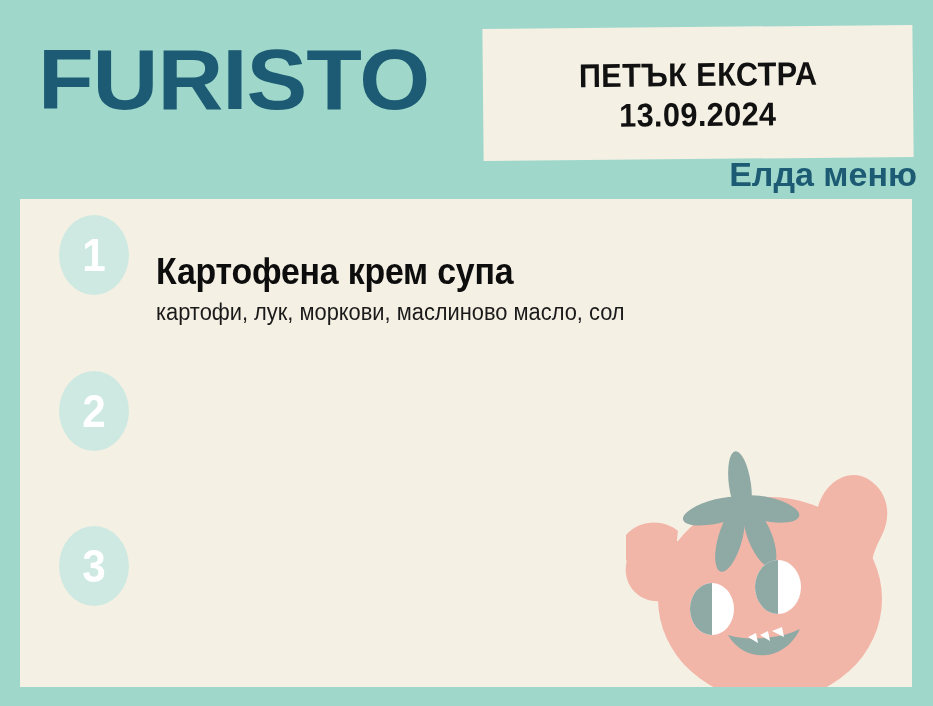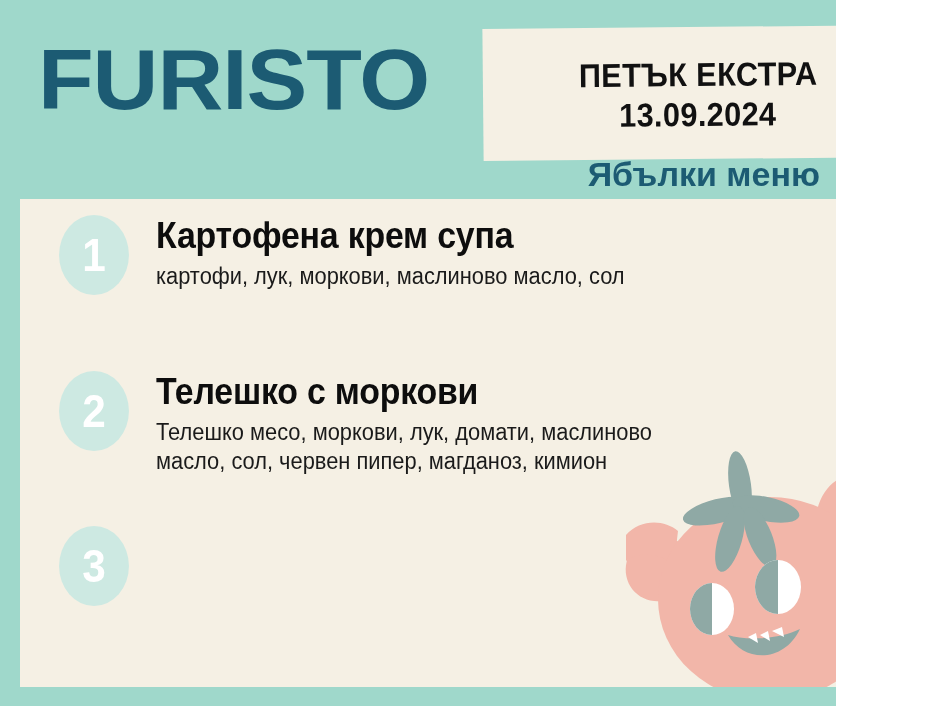--- a/index.html
+++ b/index.html
@@ -13,7 +13,7 @@
 
   #poster {
     position: relative;
-    width: 836px;
+    width: 933px;
     height: 706px;
     overflow: hidden;
     background: #9fd8cb;

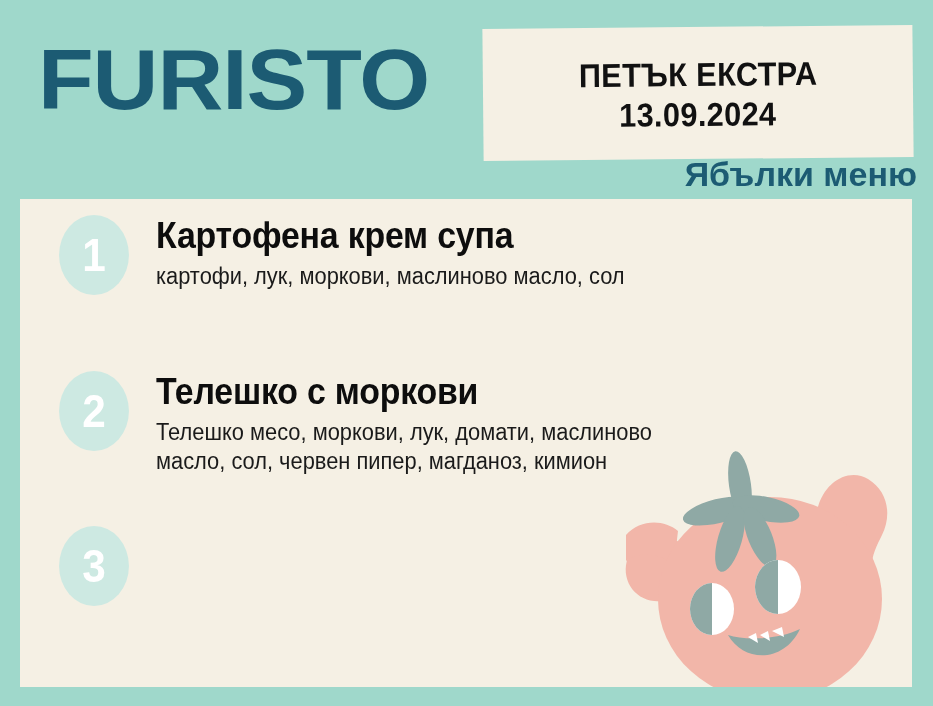--- a/index.html
+++ b/index.html
@@ -181,7 +181,7 @@
     </div>
   </div>
 
-  <div class="menu-kind">Ябълки меню</div>
+  <div class="menu-kind">Елда меню</div>
 
   <div class="panel">
 

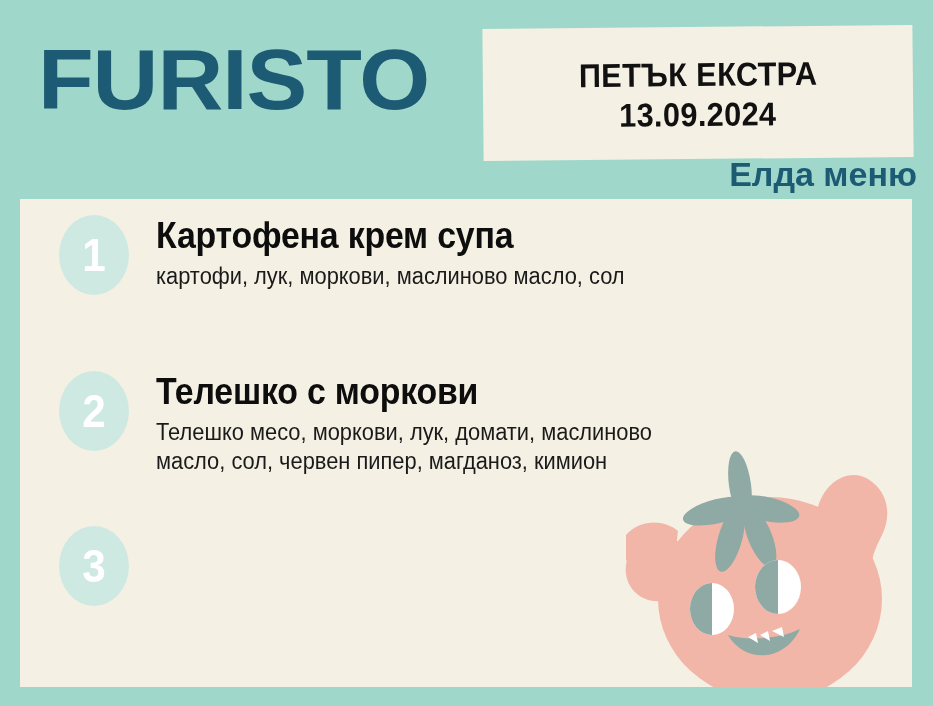--- a/index.html
+++ b/index.html
@@ -142,6 +142,7 @@
   .item-text {
     margin-left: 24px;
     padding-top: 2px;
+    margin-top: 36px;
   }
   .dish-name {
     font-family: "Liberation Sans", sans-serif;

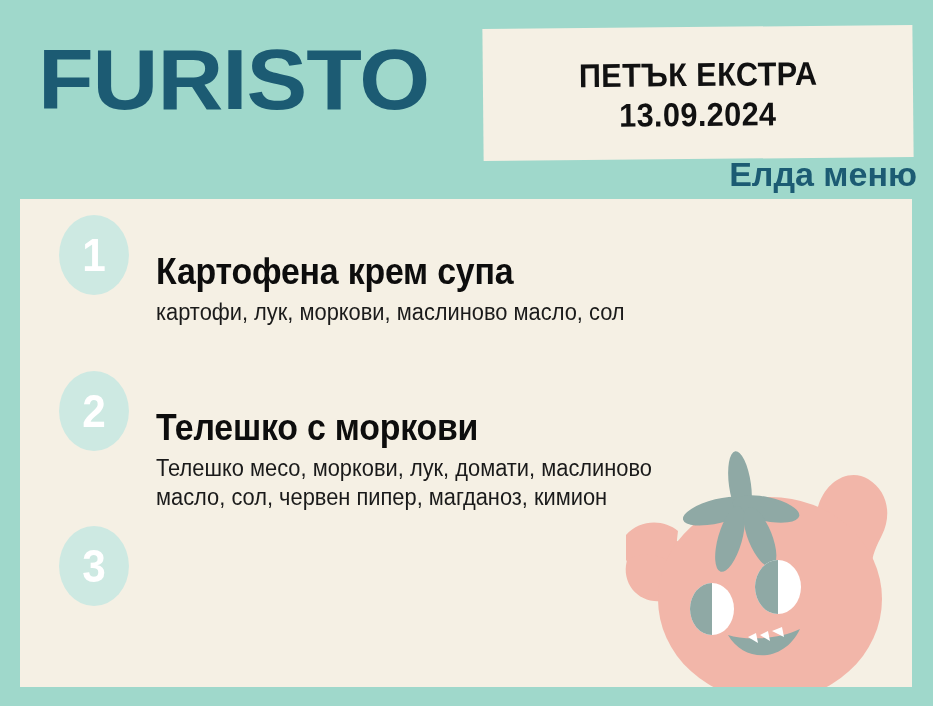--- a/index.html
+++ b/index.html
@@ -226,13 +226,6 @@
 
     <div class="item item-2">
       <div class="badge">2</div>
-      <div class="item-text">
-        <div class="dish-name">Телешко с моркови</div>
-        <div class="dish-ing">
-          <div class="ing-line">Телешко месо, моркови, лук, домати, маслиново</div>
-          <div class="ing-line">масло, сол, червен пипер, магданоз, кимион</div>
-        </div>
-      </div>
     </div>
 
     <div class="item item-3">

